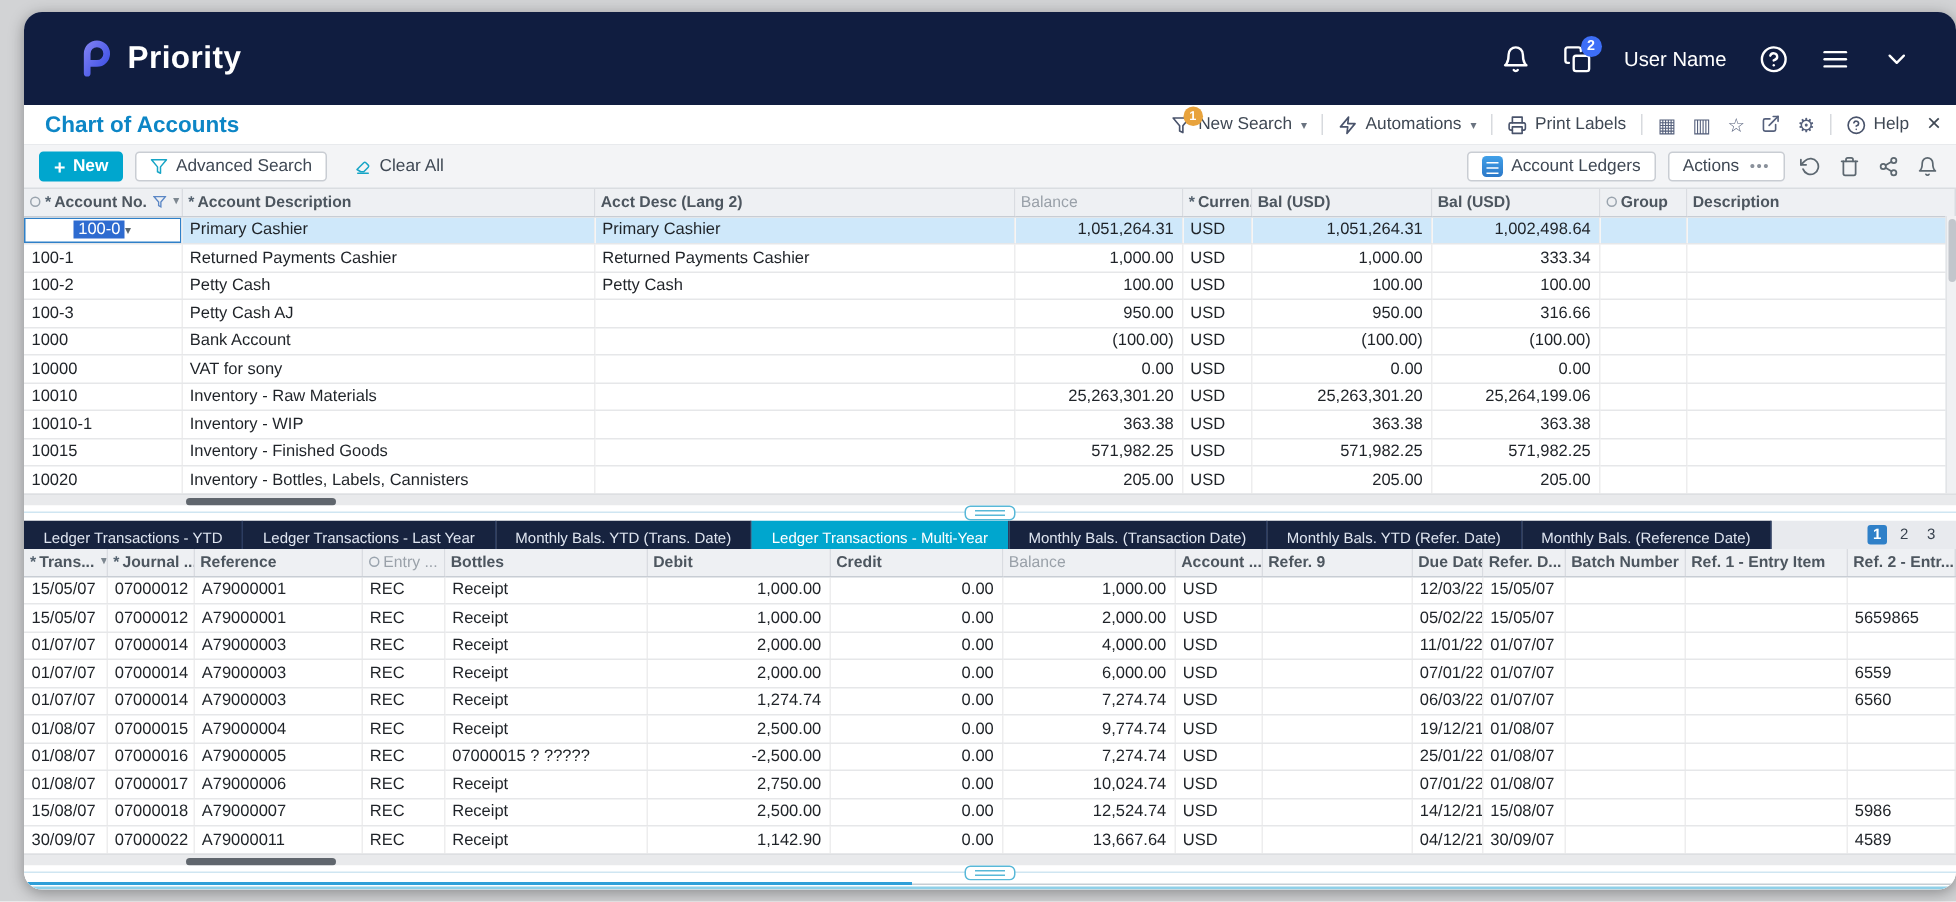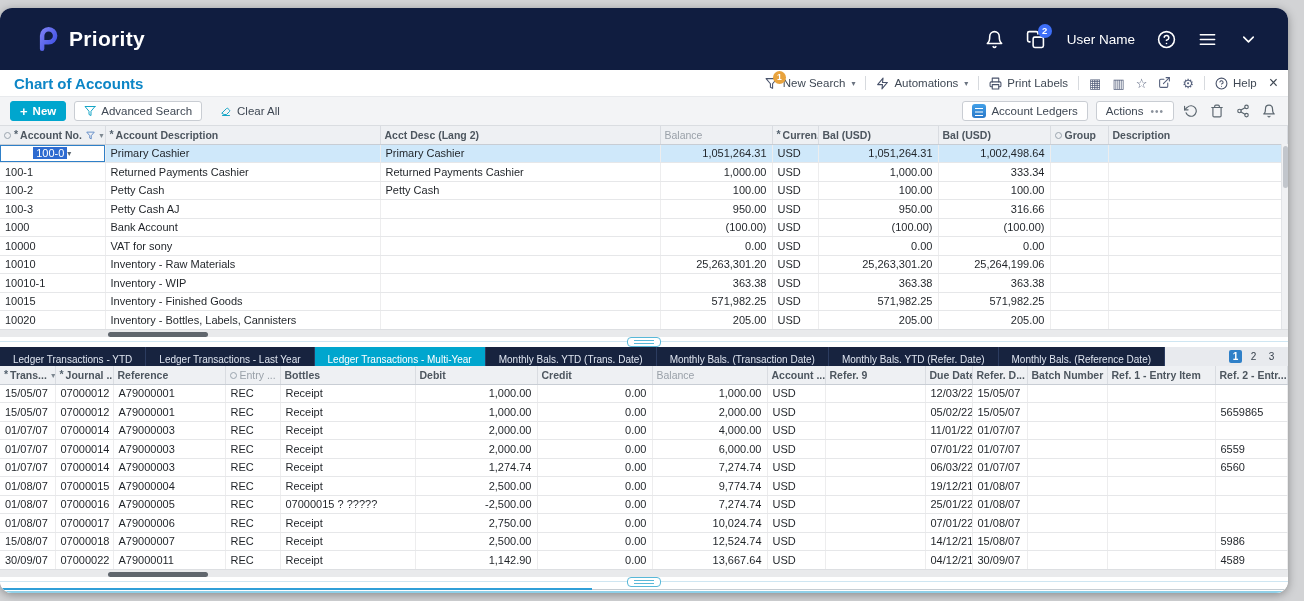--- a/index.html
+++ b/index.html
@@ -7,7 +7,7 @@
   body{background:#d2d3d5;font-family:"Liberation Sans","DejaVu Sans",sans-serif}
   :root{--navy:#101d40;--accent:#00a6ce;--title-blue:#0d86c6;--tab-inactive:#17233f;
         --selection:#cfe8fa;--badge-blue:#3d6ef7;--badge-amber:#e8a33d}
-  .window{position:absolute;left:0;top:8px;width:1288px;height:585px;background:#fff;
+  .window{position:absolute;left:16px;top:8px;width:1288px;height:585px;background:#fff;
           border-radius:12px;overflow:hidden;display:flex;flex-direction:column;
           box-shadow:0 2px 10px rgba(0,0,0,.35)}
 

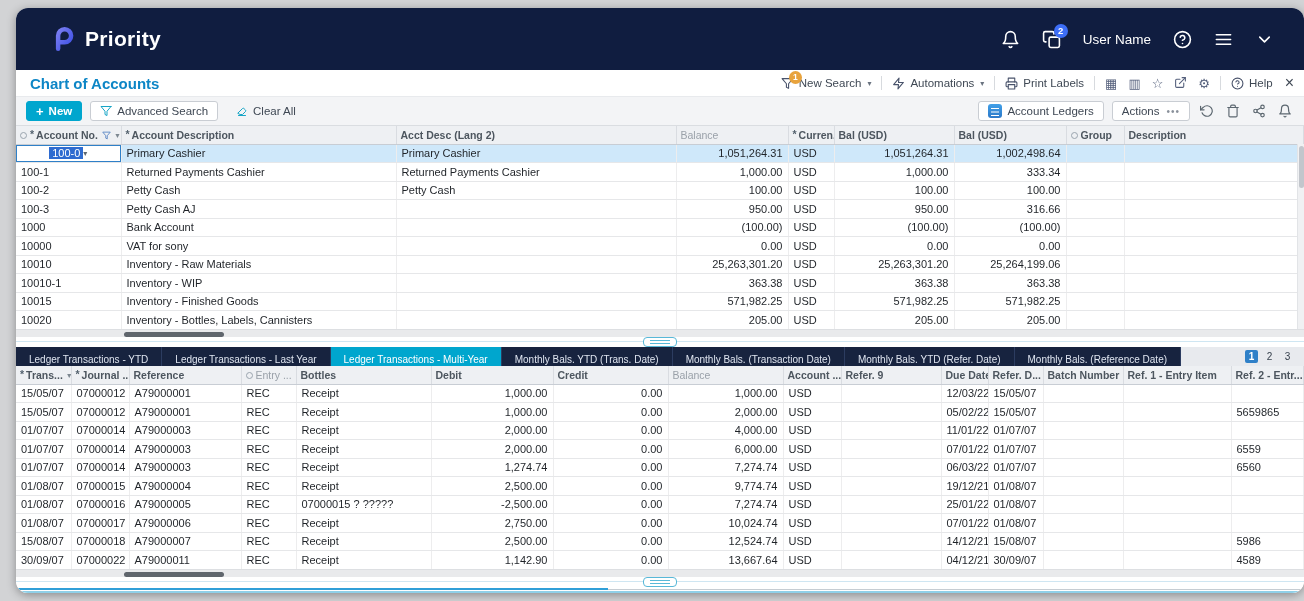--- a/index.html
+++ b/index.html
@@ -454,8 +454,8 @@
     <div class="tabs">
         <div class="tab">Ledger Transactions - YTD</div>
         <div class="tab">Ledger Transactions - Last Year</div>
+        <div class="tab">Monthly Bals. YTD (Trans. Date)</div>
         <div class="tab active">Ledger Transactions - Multi-Year</div>
-        <div class="tab">Monthly Bals. YTD (Trans. Date)</div>
         <div class="tab">Monthly Bals. (Transaction Date)</div>
         <div class="tab">Monthly Bals. YTD (Refer. Date)</div>
         <div class="tab">Monthly Bals. (Reference Date)</div>

